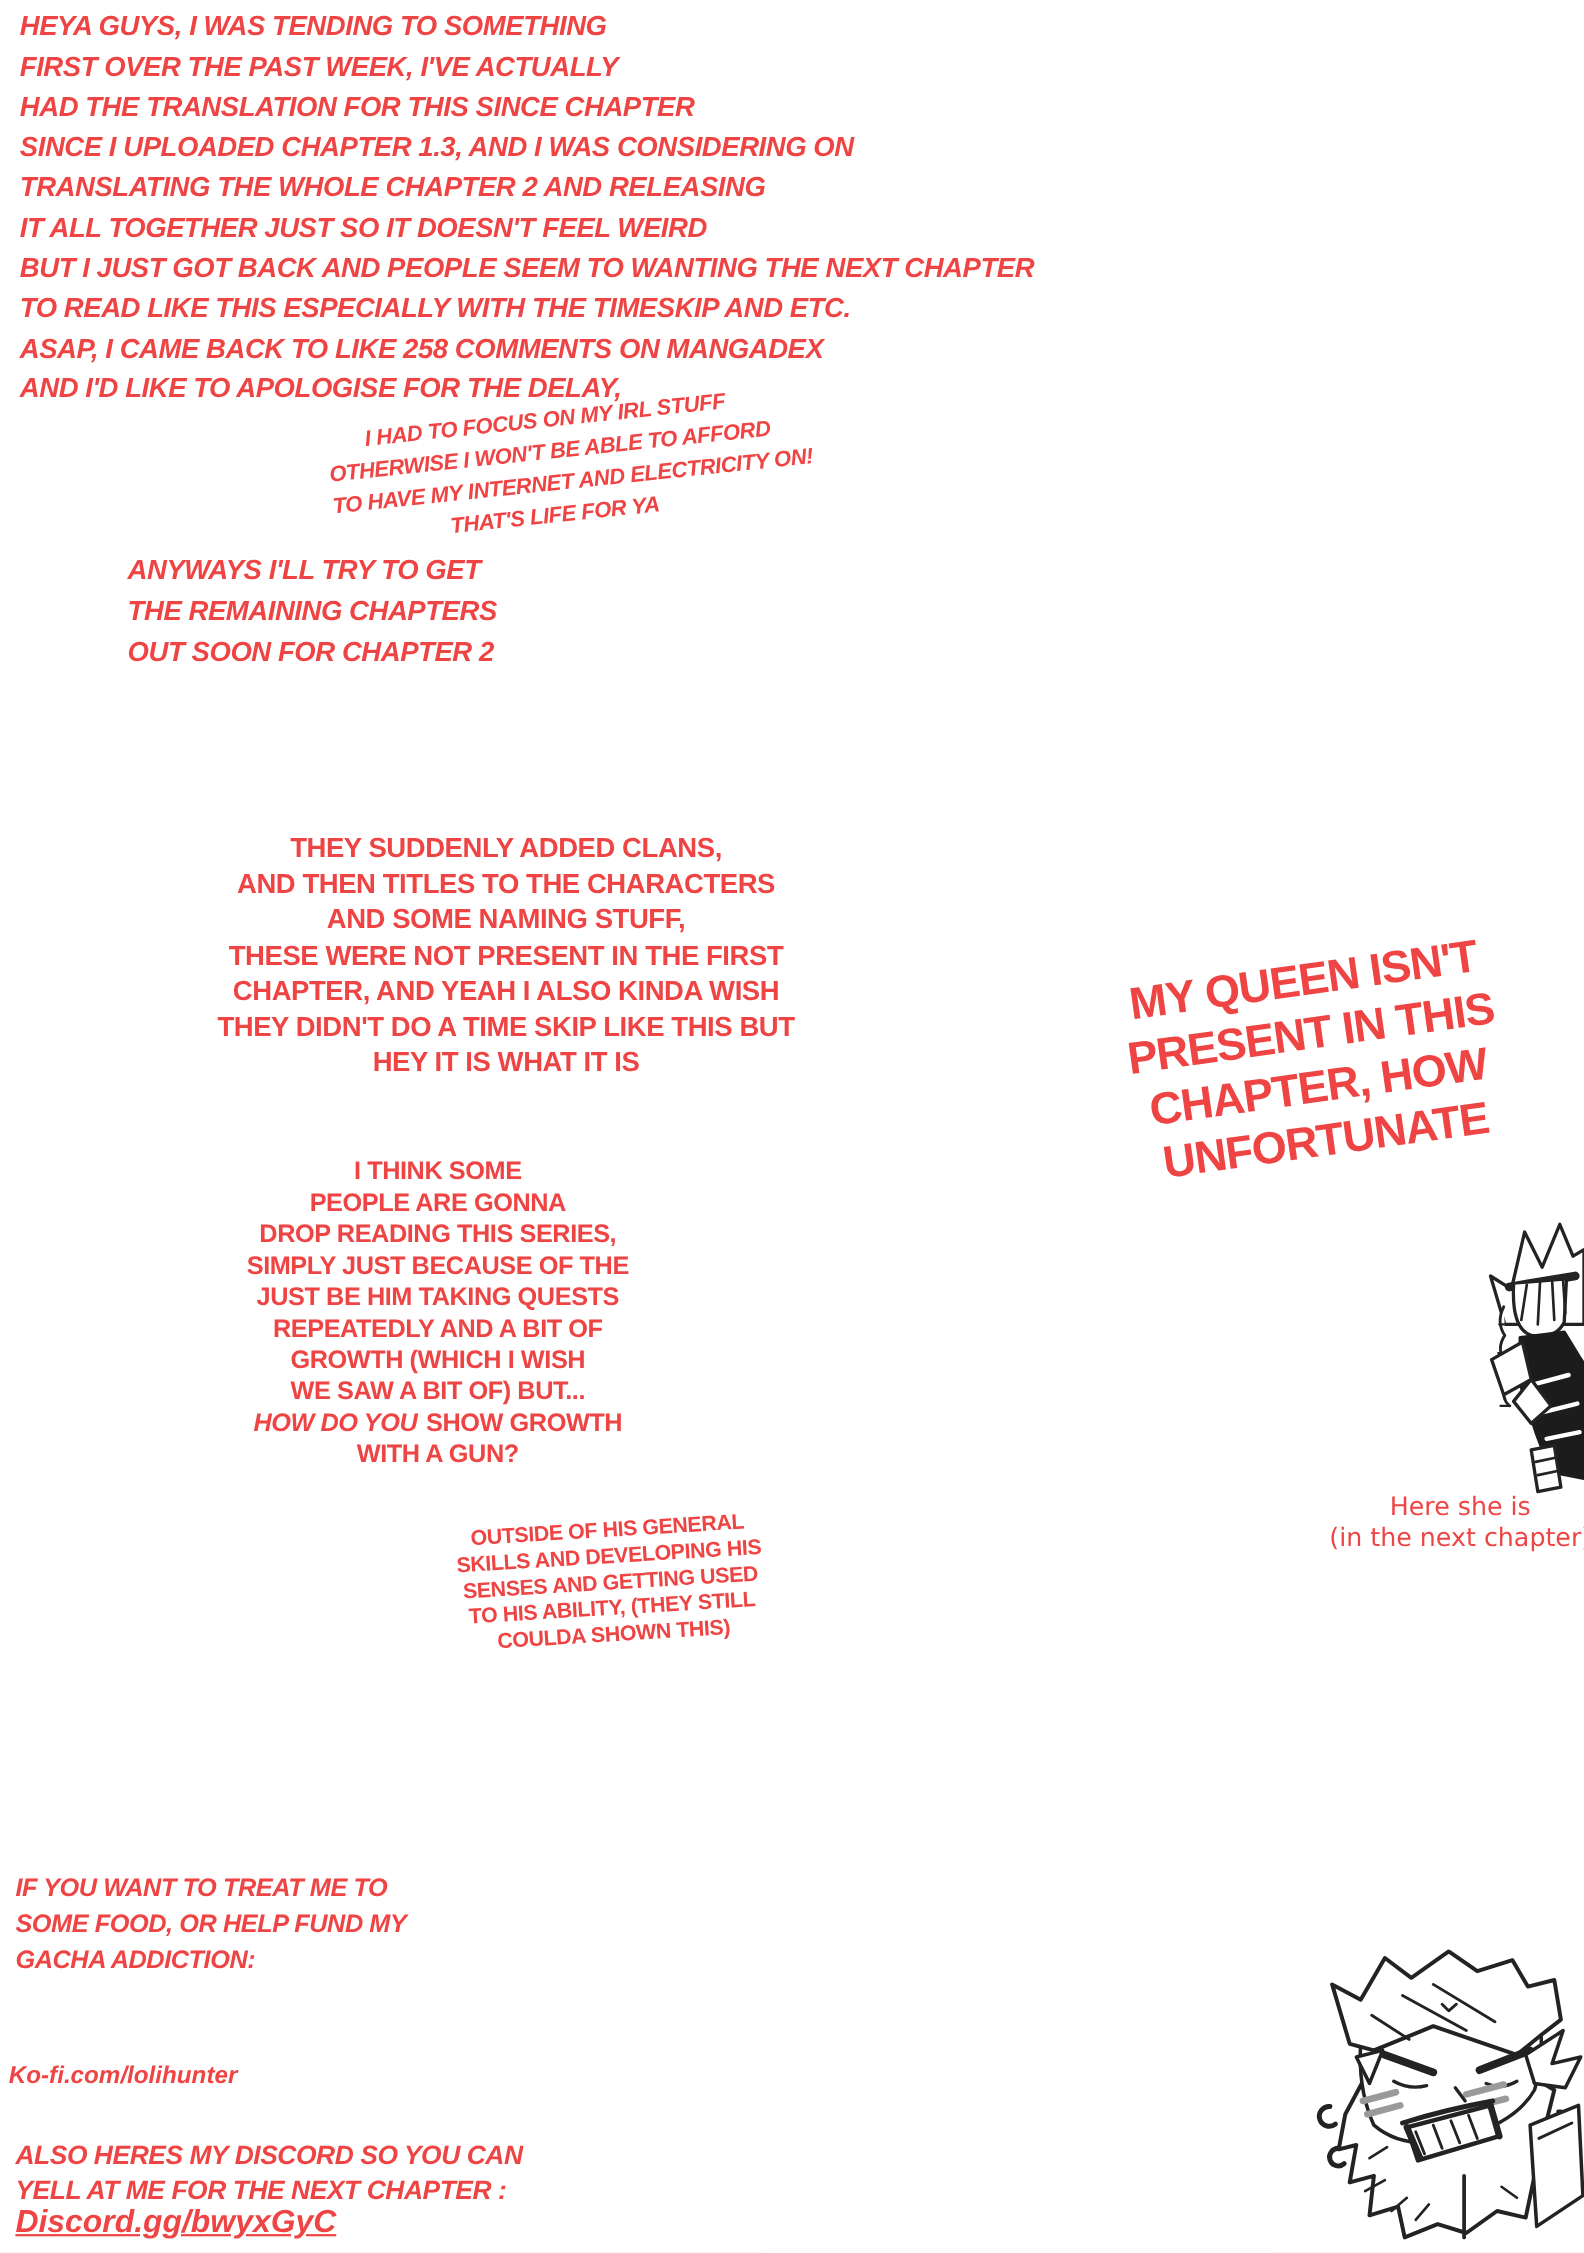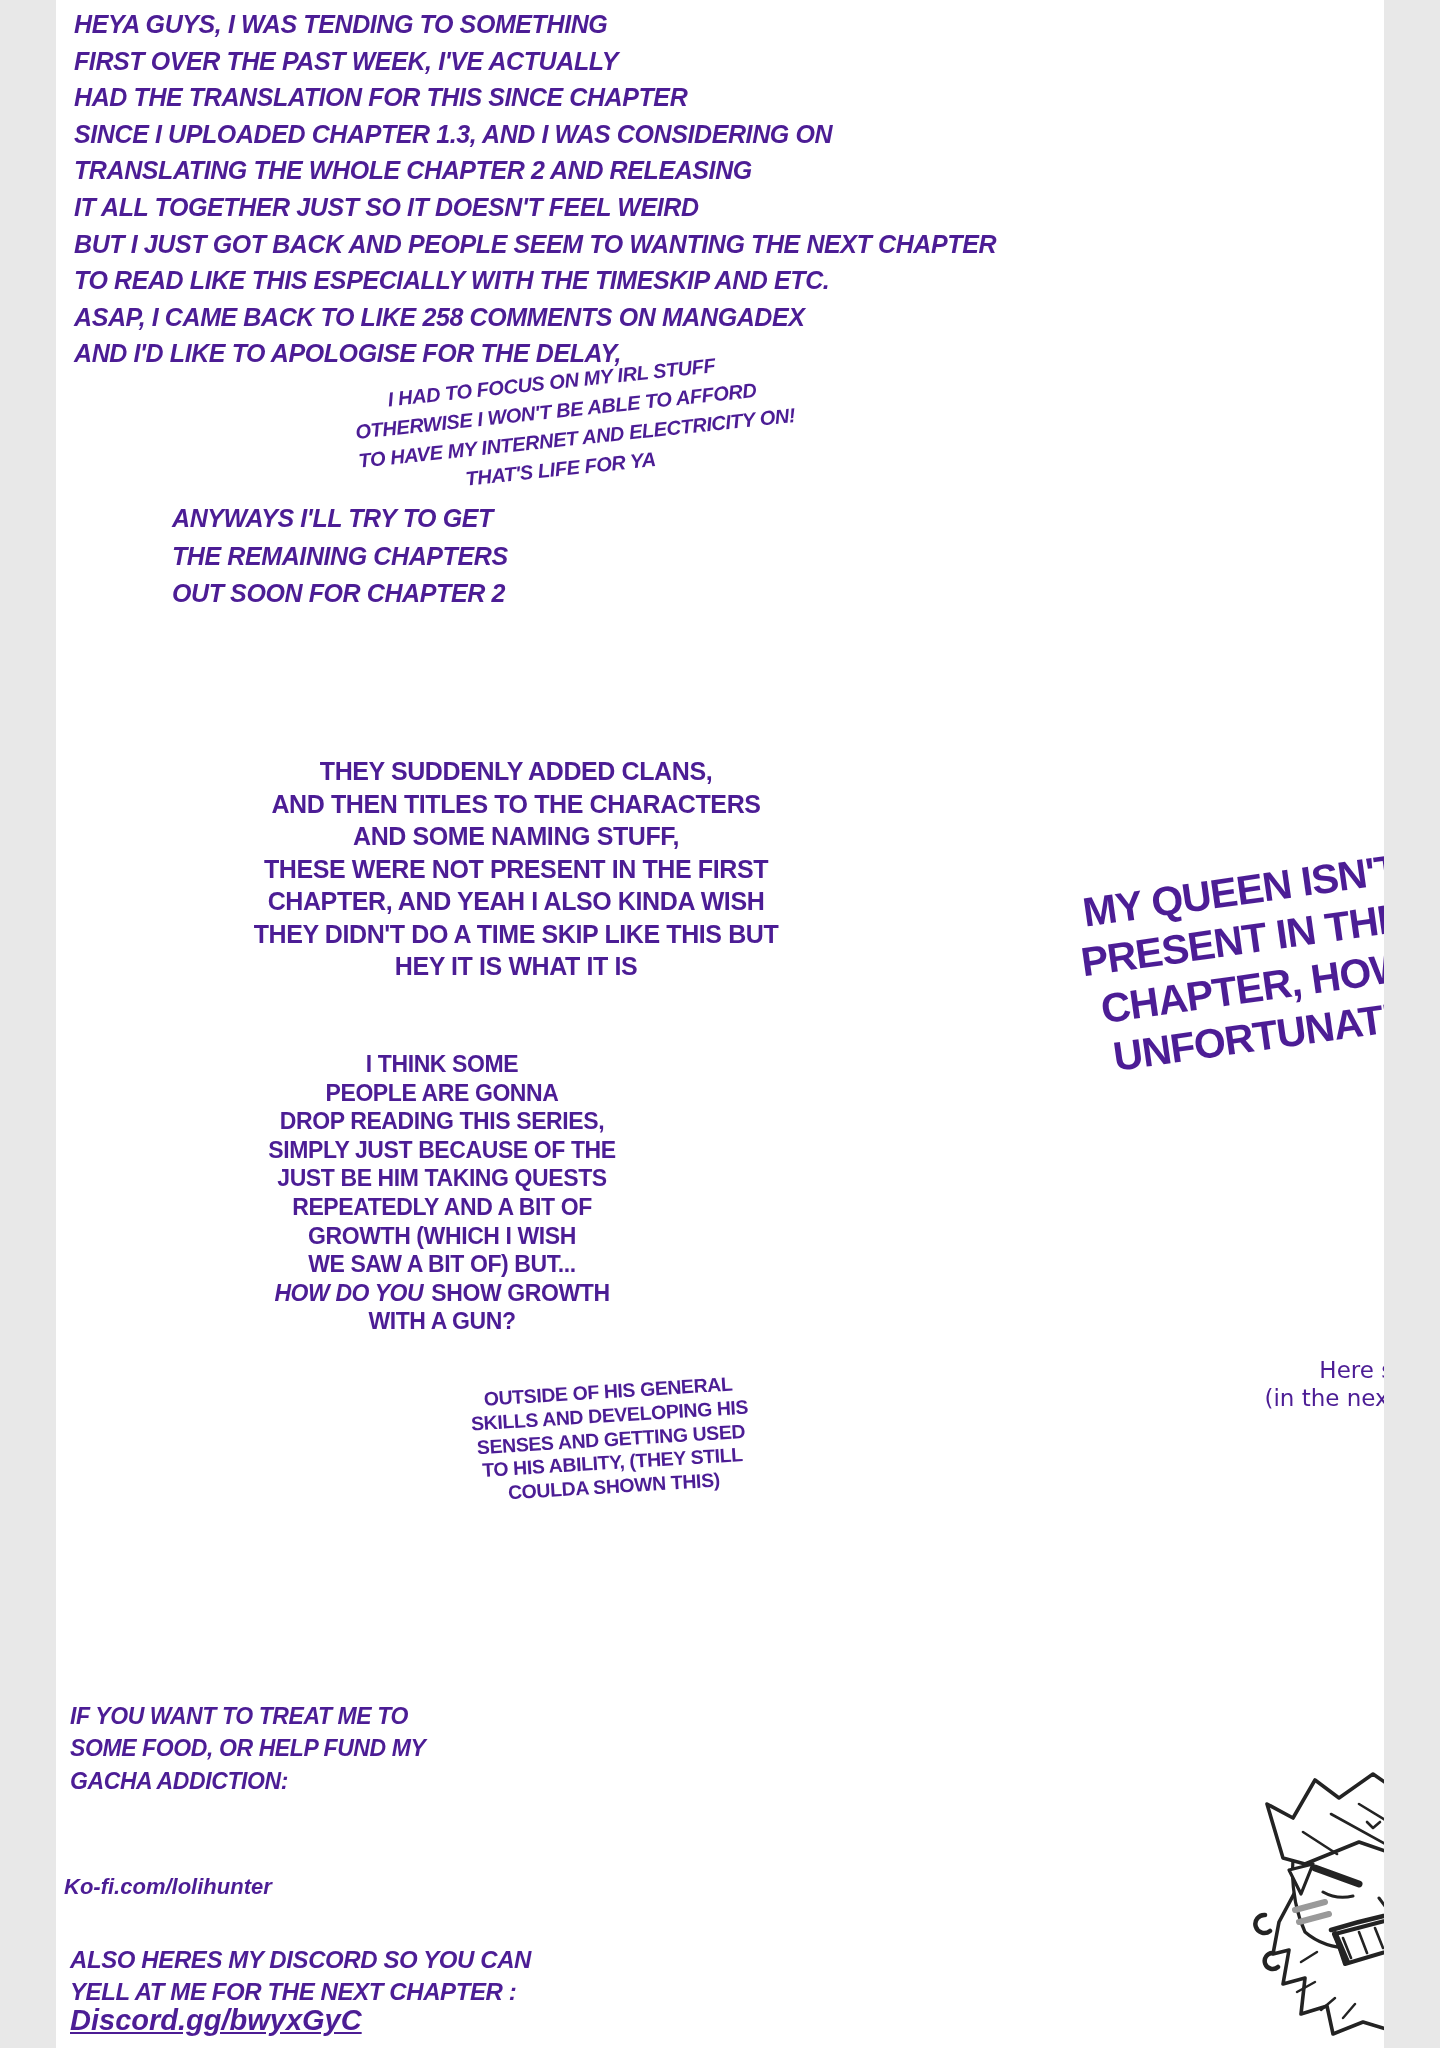--- a/index.html
+++ b/index.html
@@ -4,8 +4,8 @@
 <style>
   html,body{margin:0;padding:0;background:#e8e8e8;}
   .page{
-    position:relative;width:1328px;height:2048px;background:#ffffff;
-    overflow:hidden;margin:0 auto;color:#4c1d95;
+    position:relative;width:1440px;height:2048px;background:#ffffff;
+    overflow:hidden;margin:0 auto;color:#ef4444;
     font-family:"Liberation Sans",sans-serif;
   }
   .note{position:absolute;font-weight:700;letter-spacing:-0.4px;white-space:nowrap;}

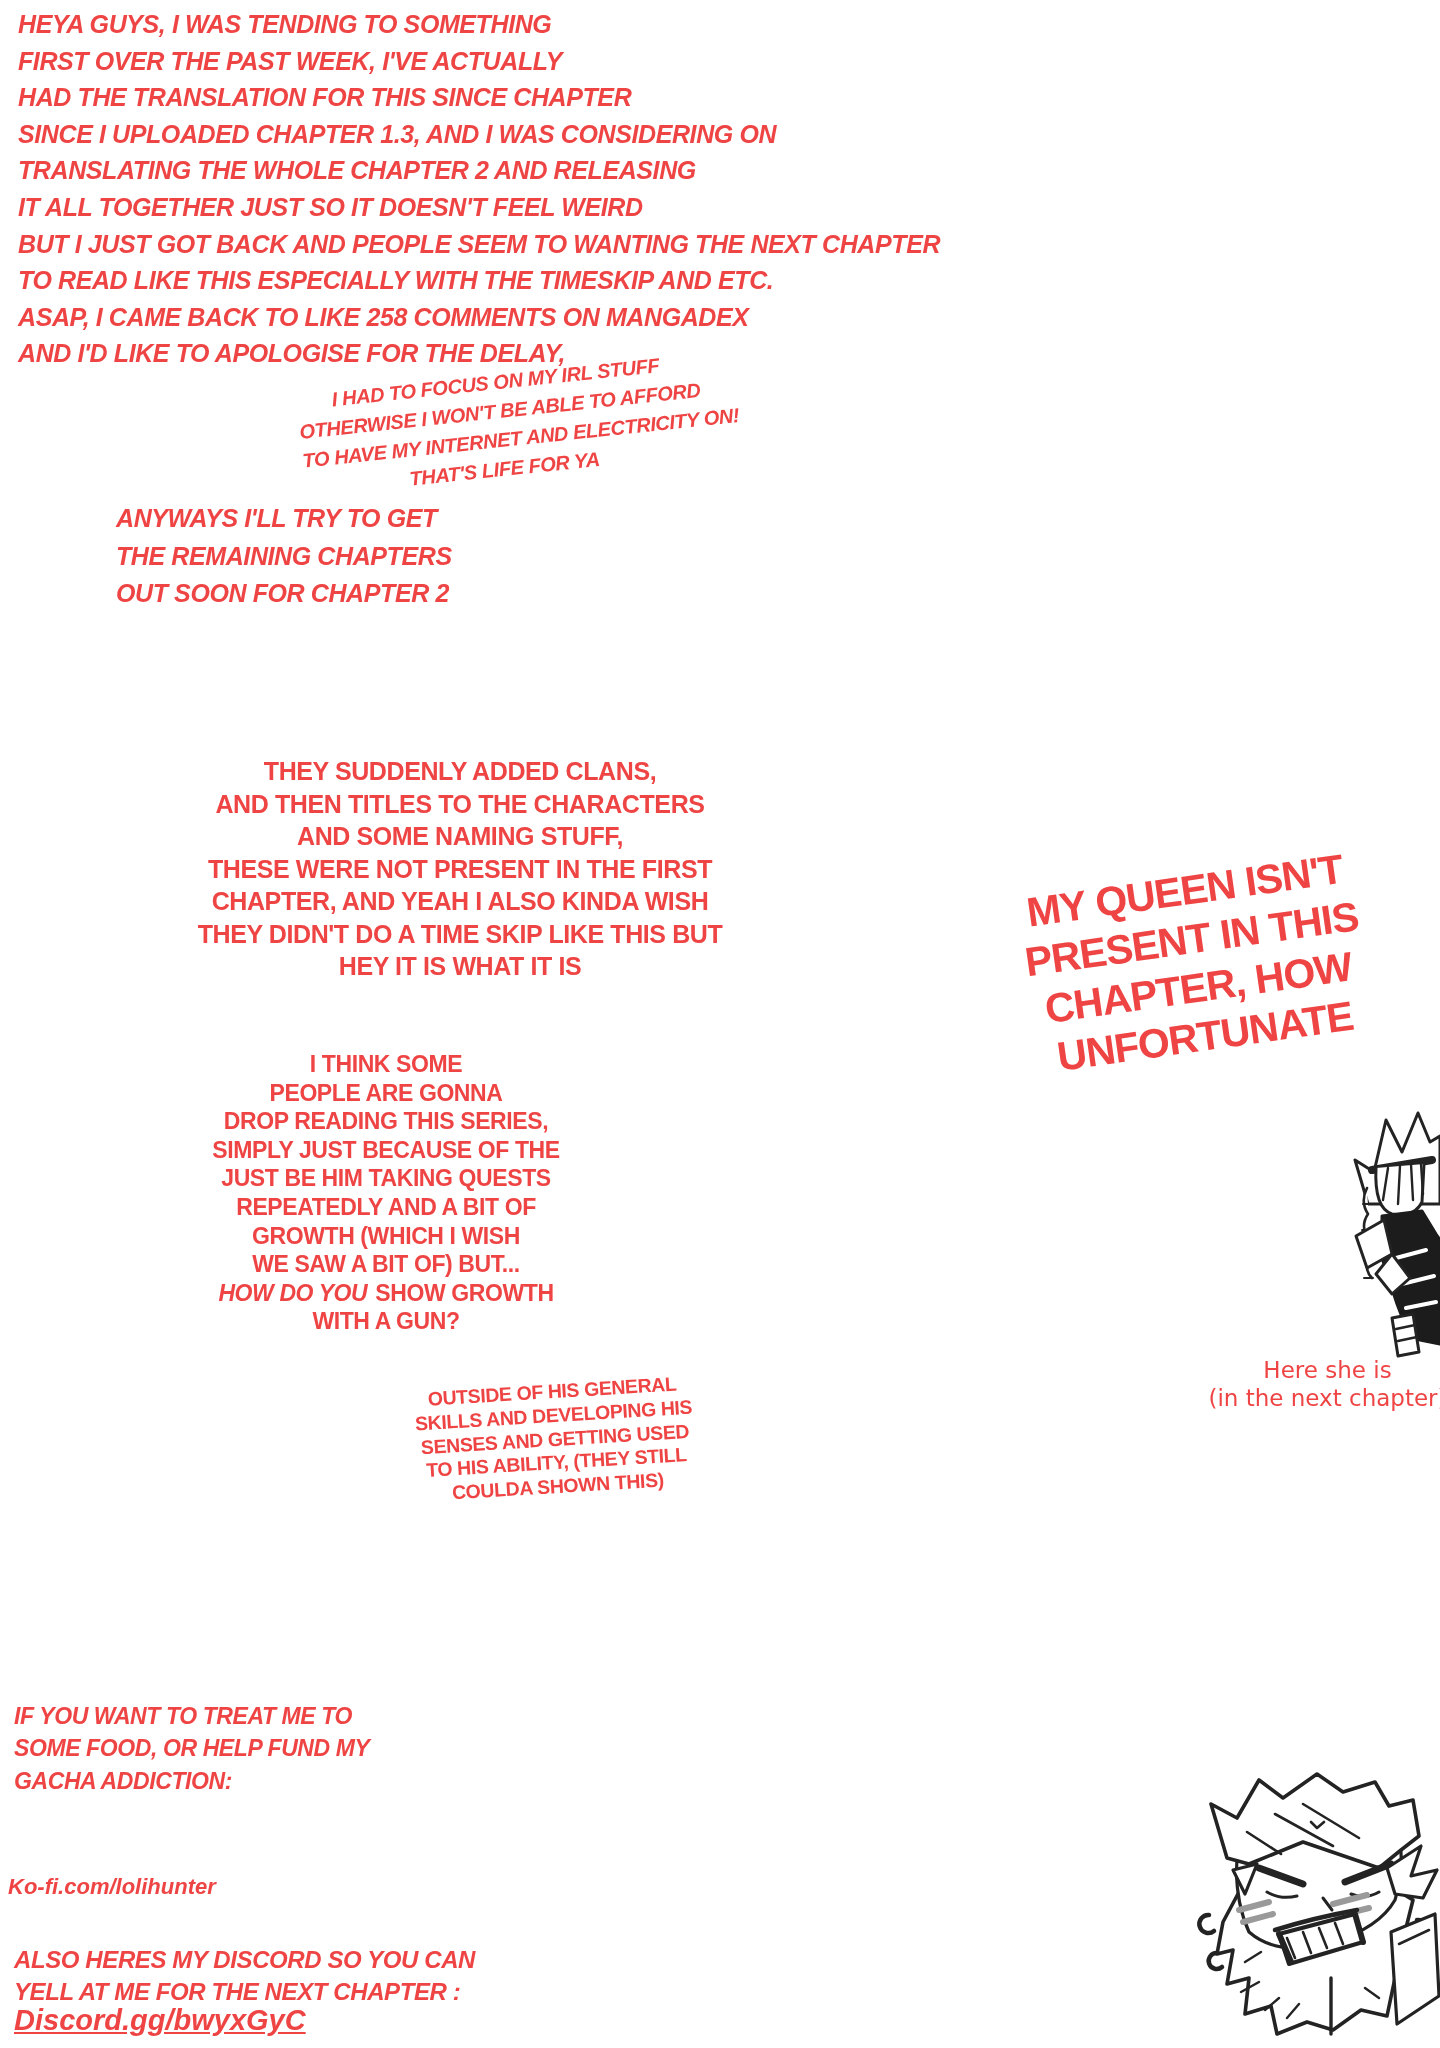--- a/index.html
+++ b/index.html
@@ -20,7 +20,7 @@
   .clans{left:140px;top:755px;width:640px;font-size:25px;line-height:32.5px;}
   .queen{left:980px;top:866px;width:430px;font-size:41px;line-height:49px;
     letter-spacing:-1px;transform:rotate(-8deg);transform-origin:center;}
-  .timeskip{left:156px;top:1050px;width:460px;font-size:23px;line-height:28.6px;}
+  .timeskip{left:168px;top:1050px;width:460px;font-size:23px;line-height:28.6px;}
   .gun{left:395px;top:1380px;width:320px;font-size:19.5px;line-height:23.8px;
     transform:rotate(-3.5deg);transform-origin:center;}
   .here{left:1205px;top:1356px;width:245px;font-size:23px;line-height:28px;

